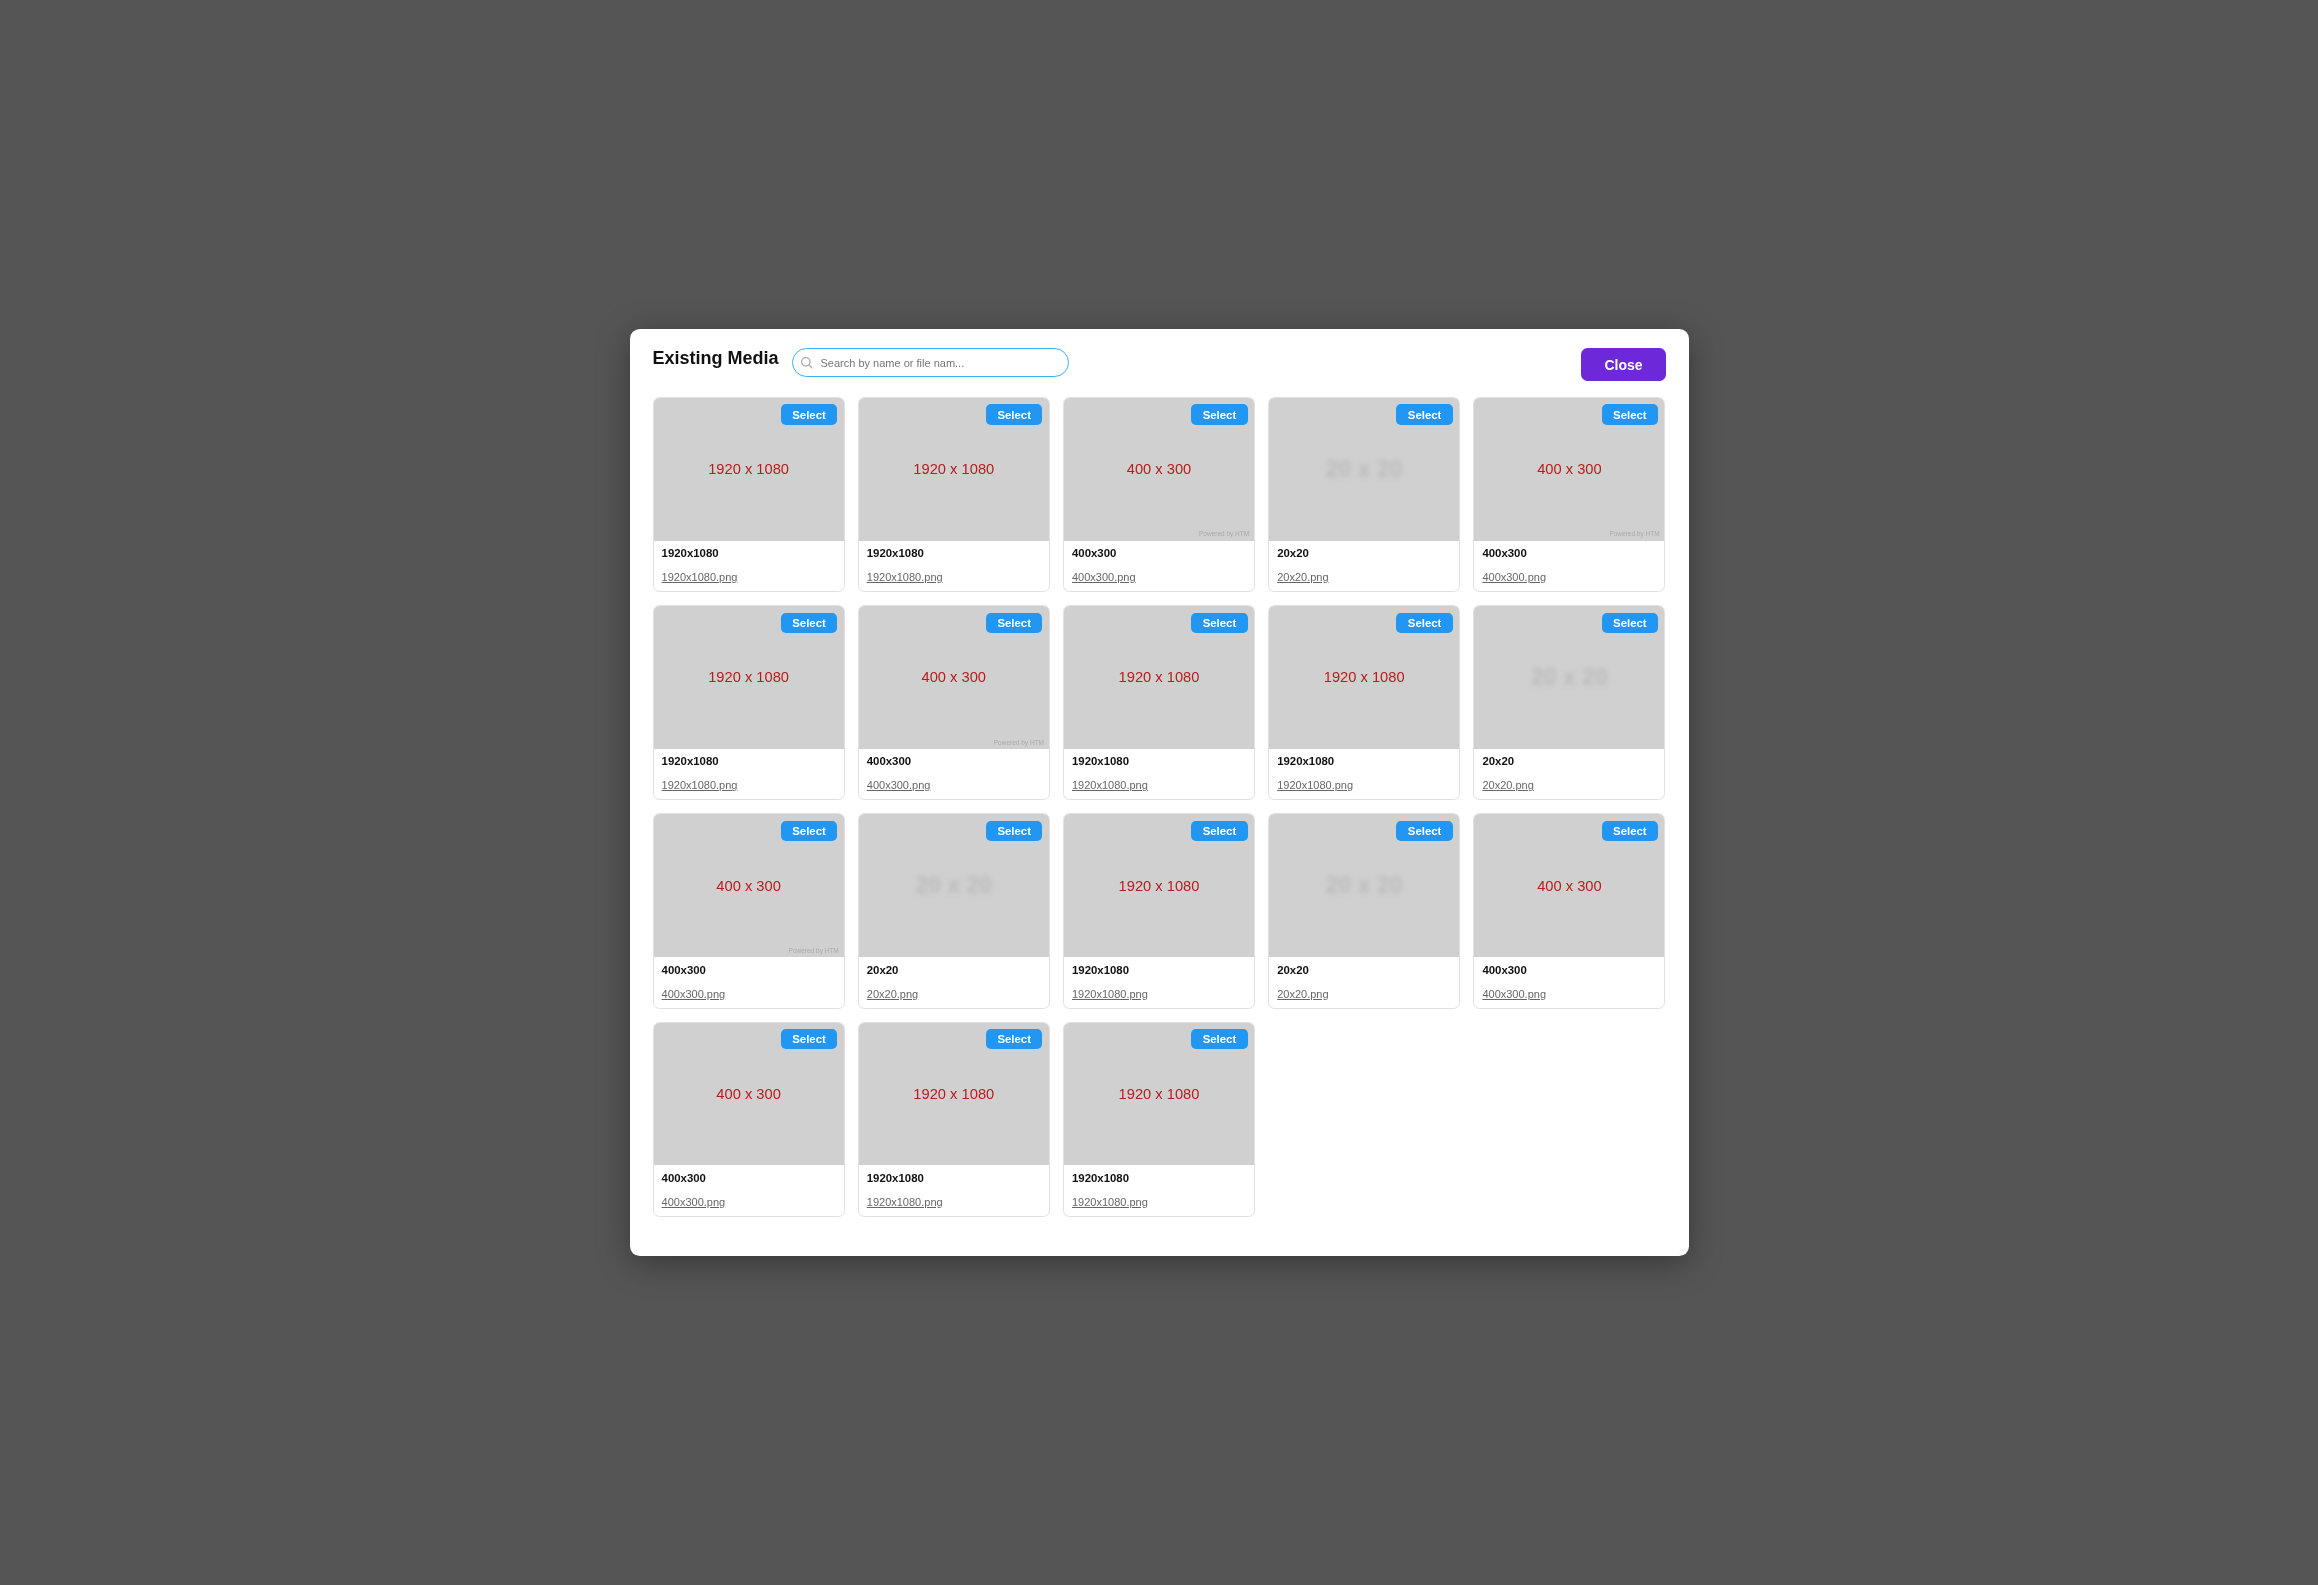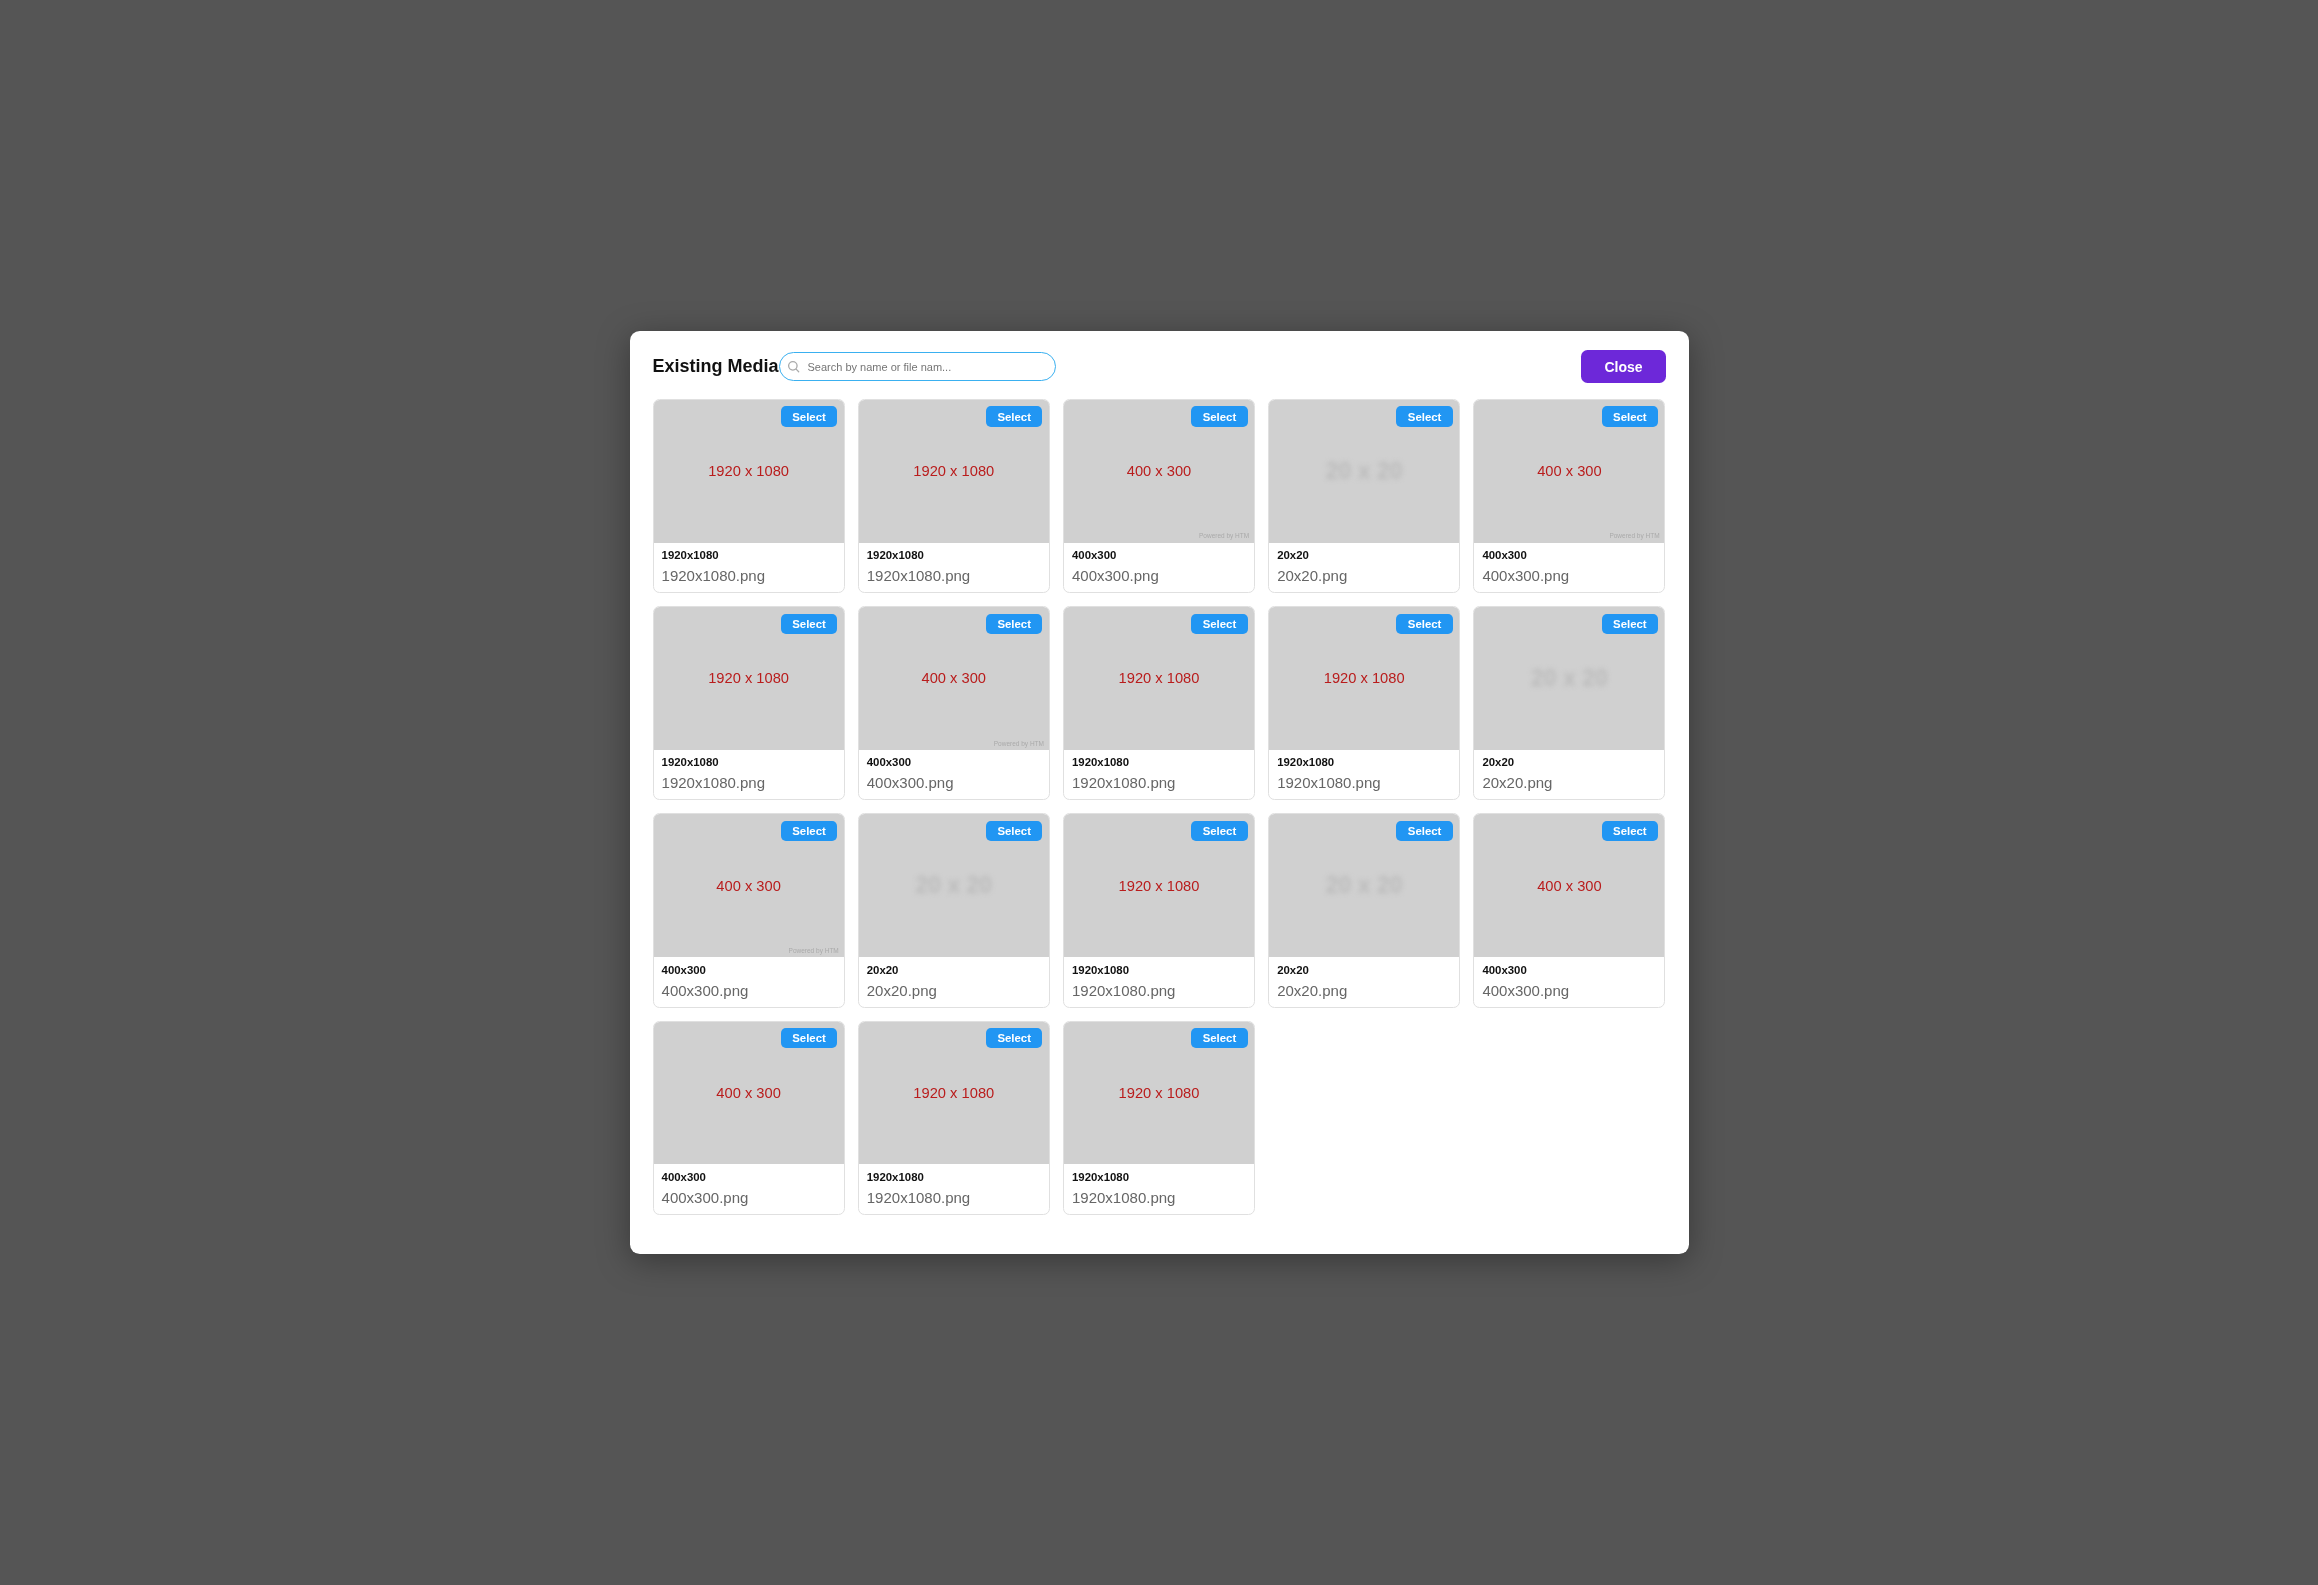--- a/index.html
+++ b/index.html
@@ -21,8 +21,9 @@
     }
     .modal-header {
       display: flex;
-      align-items: center;
+      align-items: flex-start;
       margin-bottom: 16.3px;
+      gap: 13px;
     }
     .modal-title {
       font-size: 18px;

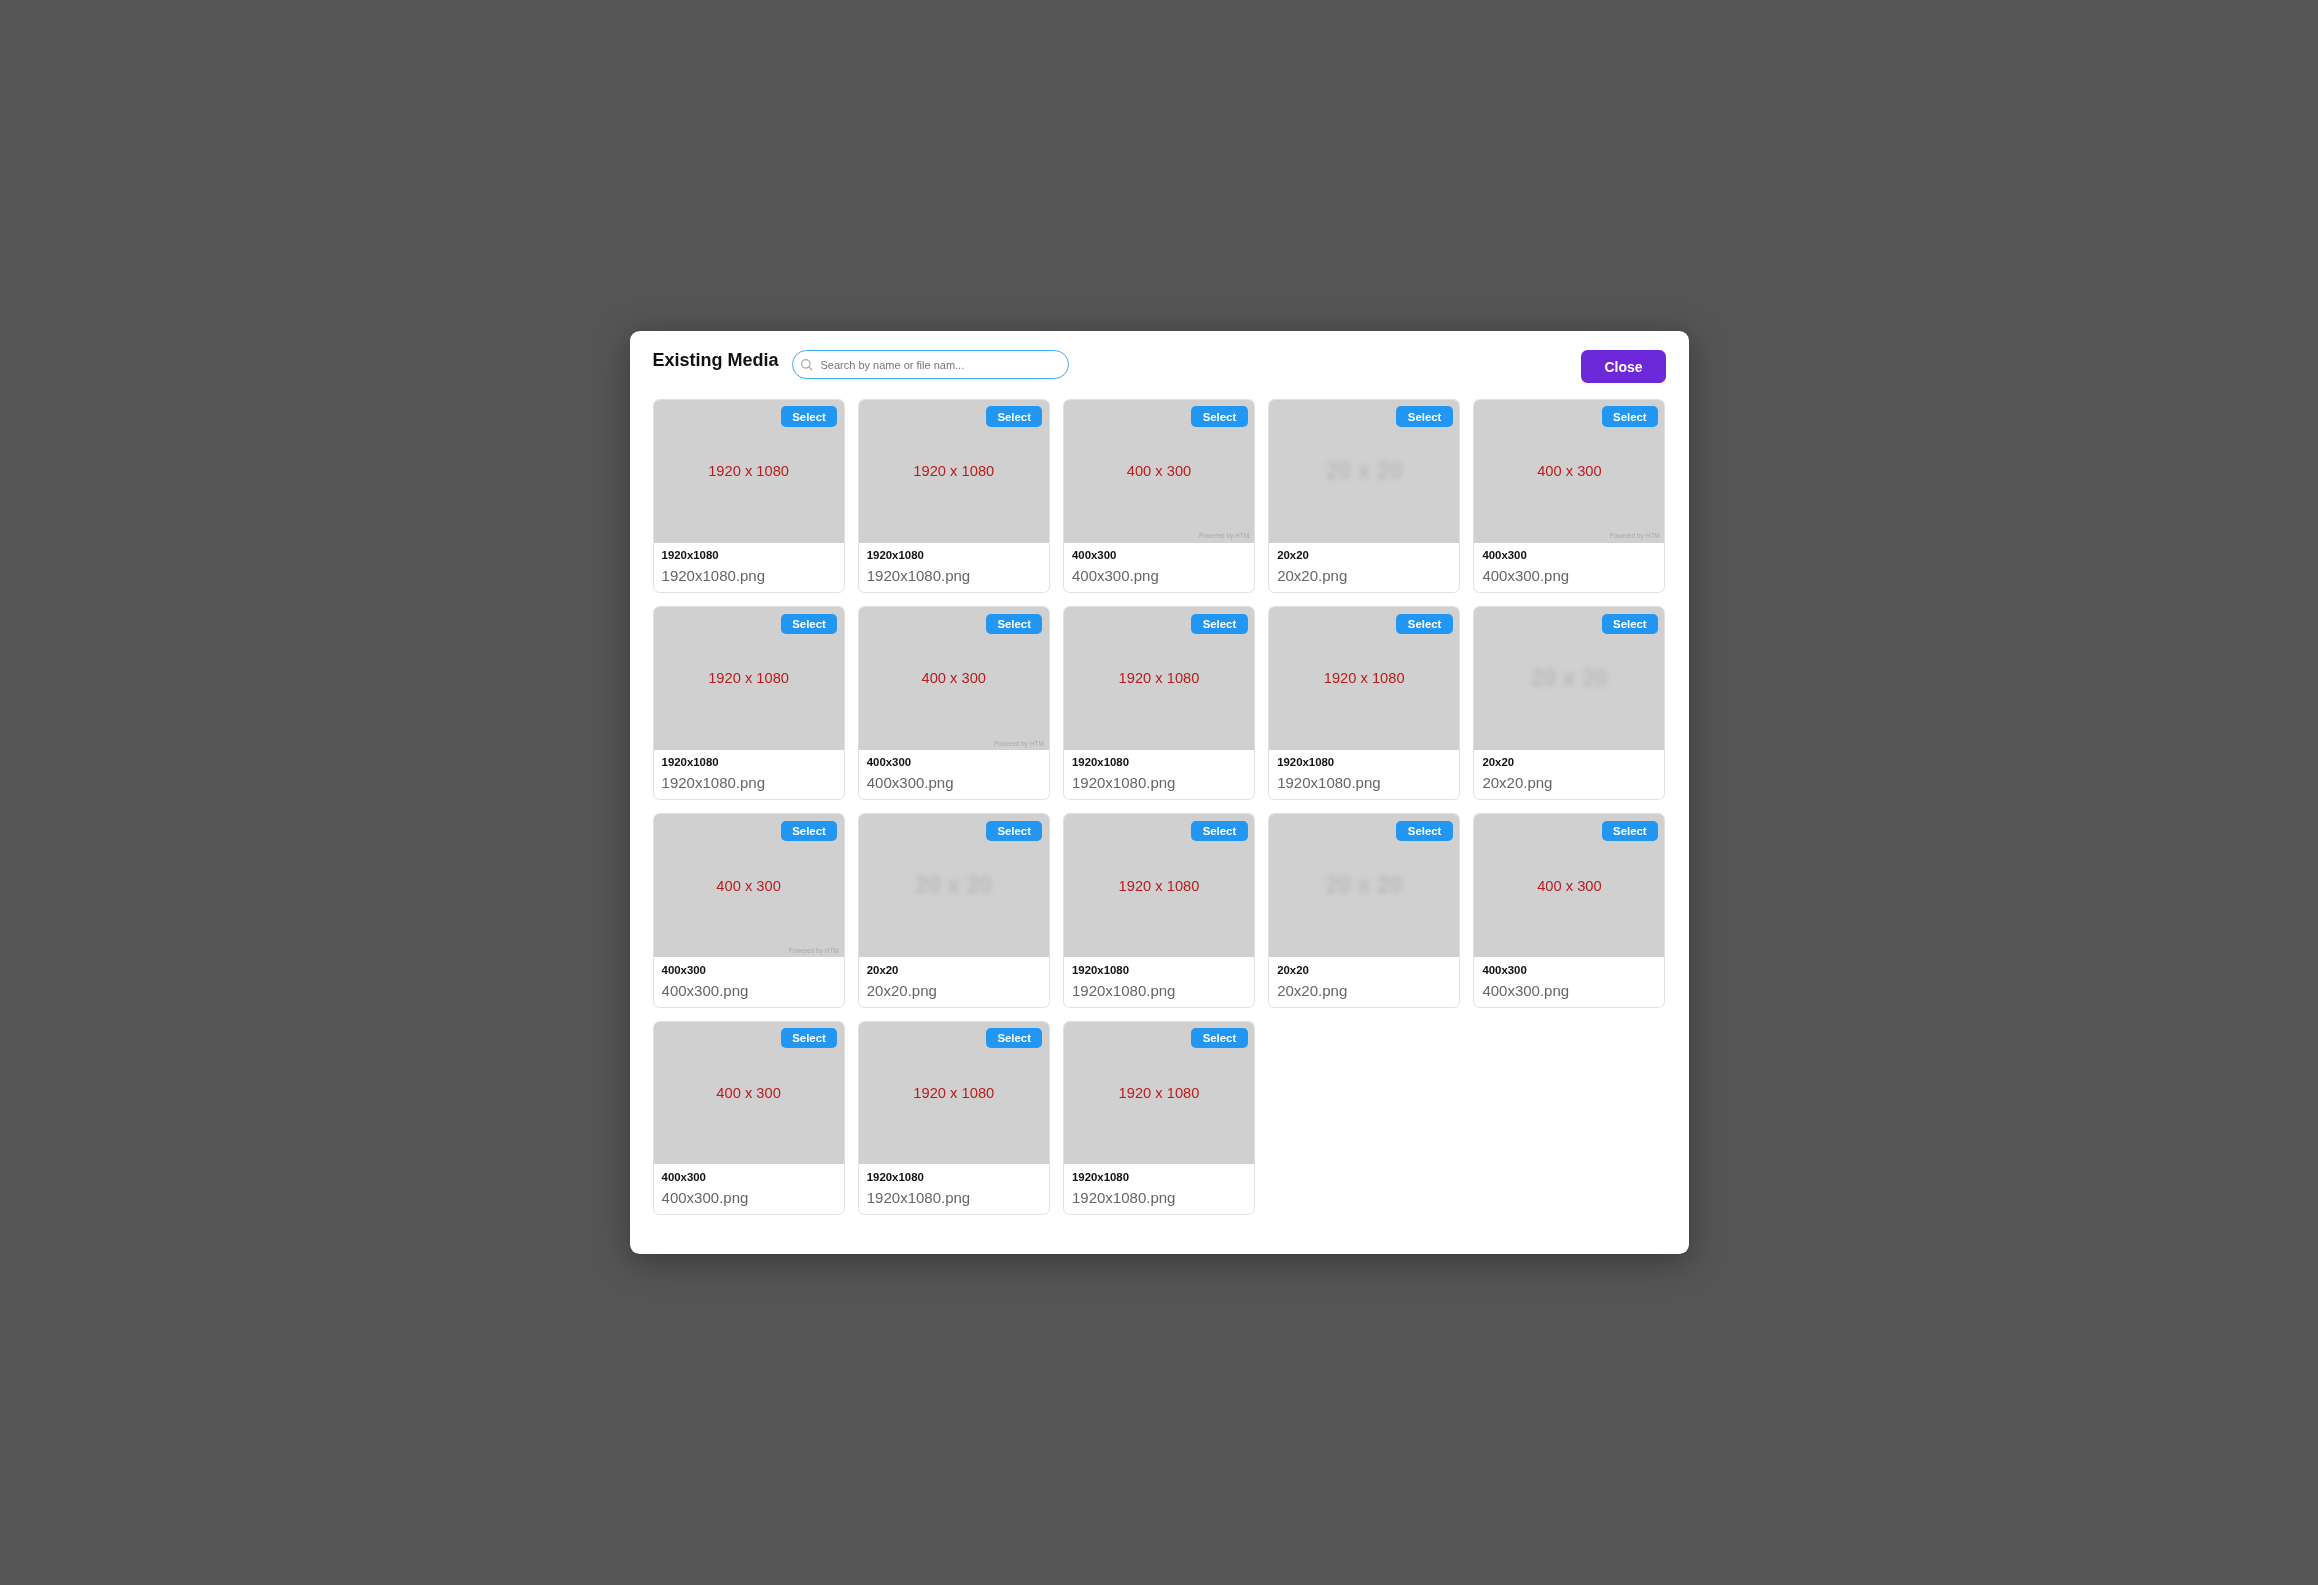--- a/index.html
+++ b/index.html
@@ -133,9 +133,10 @@
       color: #111;
     }
     .card-file {
-      font-size: 15px;
+      font-size: 11px;
       color: #666;
-      margin-top: 6px;
+      margin-top: 12px;
+      text-decoration: underline;
     }
     .footer {
       display: flex;

